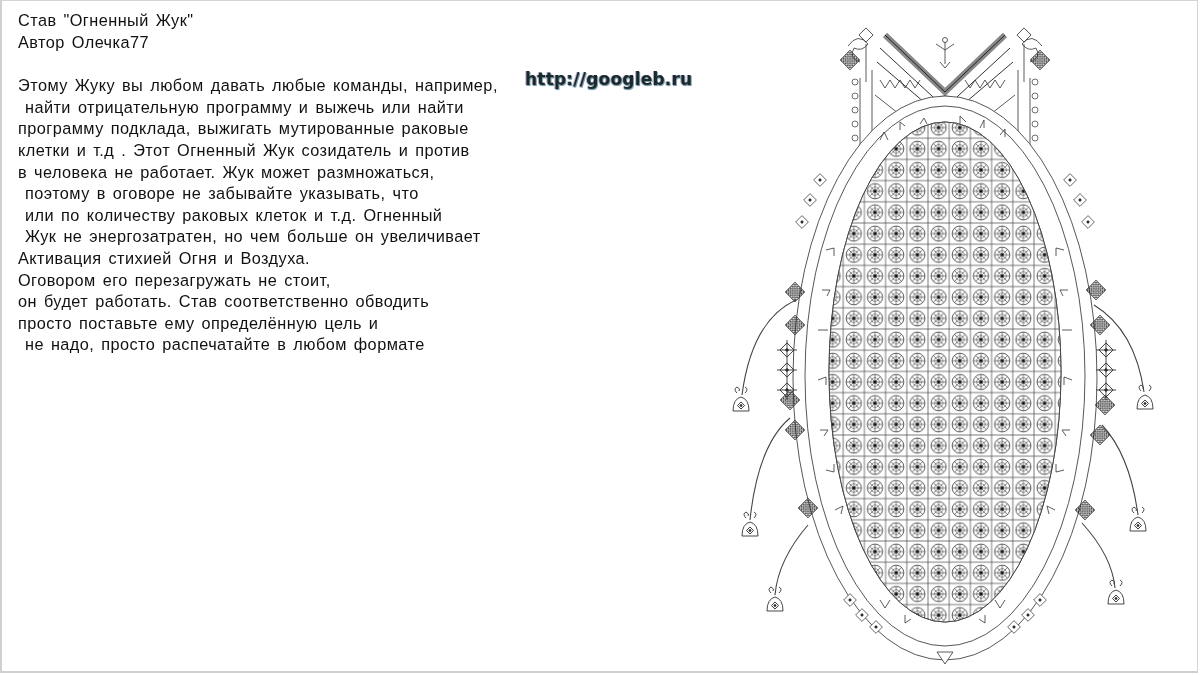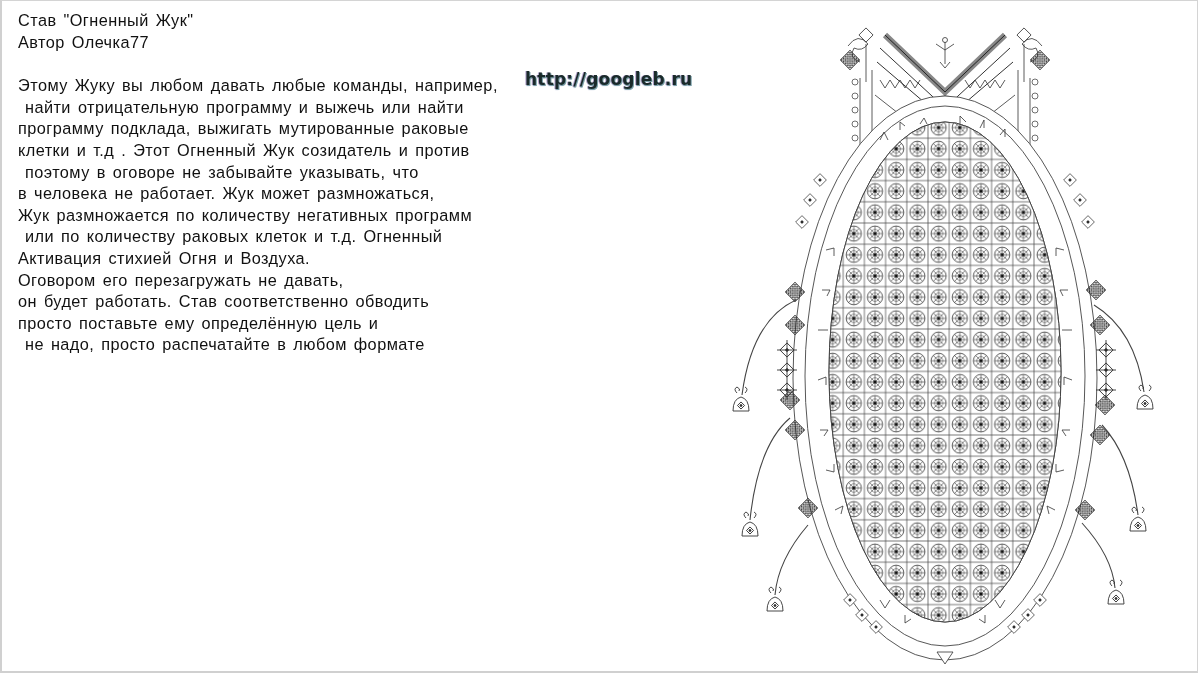--- a/index.html
+++ b/index.html
@@ -45,8 +45,8 @@
   <span class="line"> найти отрицательную программу и выжечь или найти</span>
   <span class="line">программу подклада, выжигать мутированные раковые</span>
   <span class="line">клетки и т.д . Этот Огненный Жук созидатель и против</span>
+  <span class="line">в человека не работает. Жук может размножаться,</span>
   <span class="line"> поэтому в оговоре не забывайте указывать, что</span>
-  <span class="line">в человека не работает. Жук может размножаться,</span>
   <span class="line">Жук размножается по количеству негативных программ</span>
   <span class="line"> или по количеству раковых клеток и т.д. Огненный</span>
   <span class="line">Активация стихией Огня и Воздуха.</span>

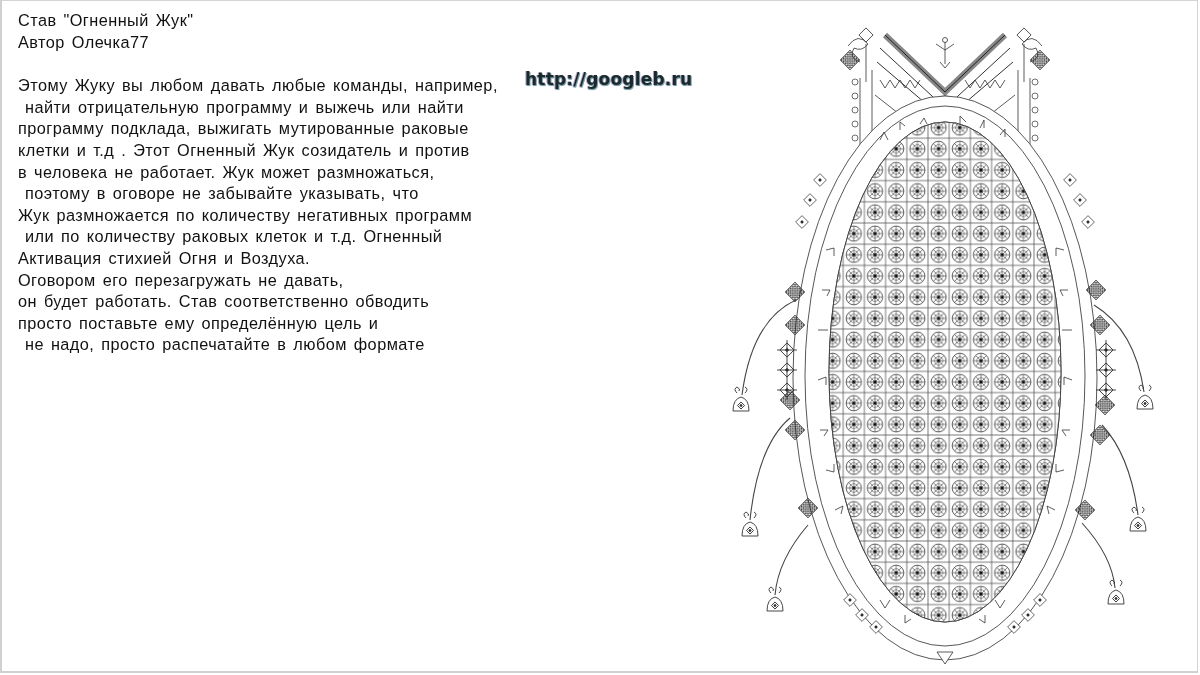--- a/index.html
+++ b/index.html
@@ -47,7 +47,6 @@
   <span class="line">клетки и т.д . Этот Огненный Жук созидатель и против</span>
   <span class="line">в человека не работает. Жук может размножаться,</span>
   <span class="line"> поэтому в оговоре не забывайте указывать, что</span>
-  <span class="line">Жук размножается по количеству негативных программ</span>
   <span class="line"> или по количеству раковых клеток и т.д. Огненный</span>
   <span class="line">Активация стихией Огня и Воздуха.</span>
   <span class="line">Оговором его перезагружать не давать,</span>

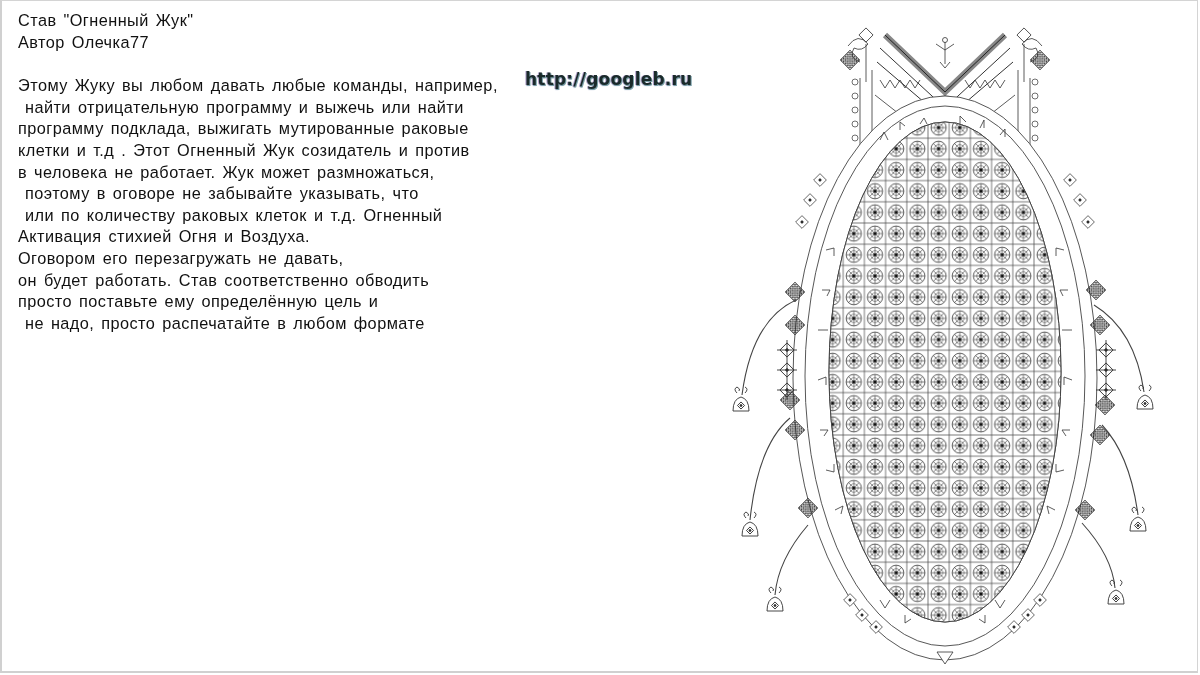--- a/index.html
+++ b/index.html
@@ -48,6 +48,7 @@
   <span class="line">в человека не работает. Жук может размножаться,</span>
   <span class="line"> поэтому в оговоре не забывайте указывать, что</span>
   <span class="line"> или по количеству раковых клеток и т.д. Огненный</span>
+  <span class="line"> Жук не энергозатратен, но чем больше он увеличивает</span>
   <span class="line">Активация стихией Огня и Воздуха.</span>
   <span class="line">Оговором его перезагружать не давать,</span>
   <span class="line">он будет работать. Став соответственно обводить</span>

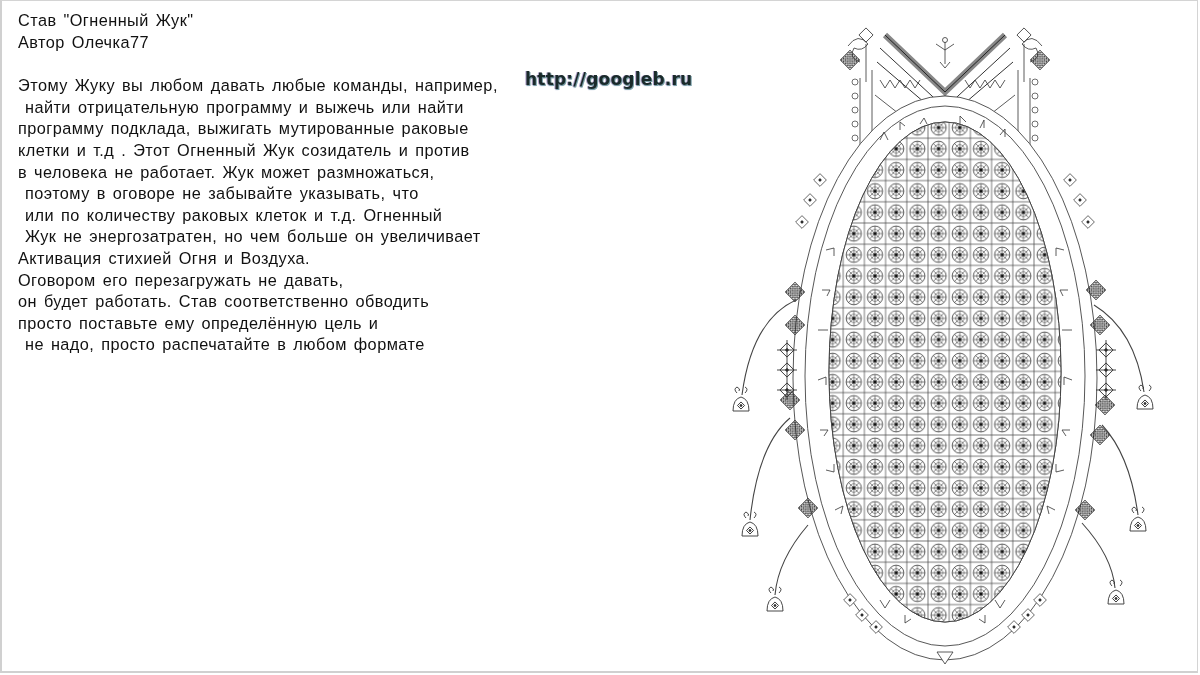--- a/index.html
+++ b/index.html
@@ -50,7 +50,7 @@
   <span class="line"> или по количеству раковых клеток и т.д. Огненный</span>
   <span class="line"> Жук не энергозатратен, но чем больше он увеличивает</span>
   <span class="line">Активация стихией Огня и Воздуха.</span>
-  <span class="line">Оговором его перезагружать не давать,</span>
+  <span class="line">Оговором его перезагружать не стоит,</span>
   <span class="line">он будет работать. Став соответственно обводить</span>
   <span class="line">просто поставьте ему определённую цель и</span>
   <span class="line"> не надо, просто распечатайте в любом формате</span>

